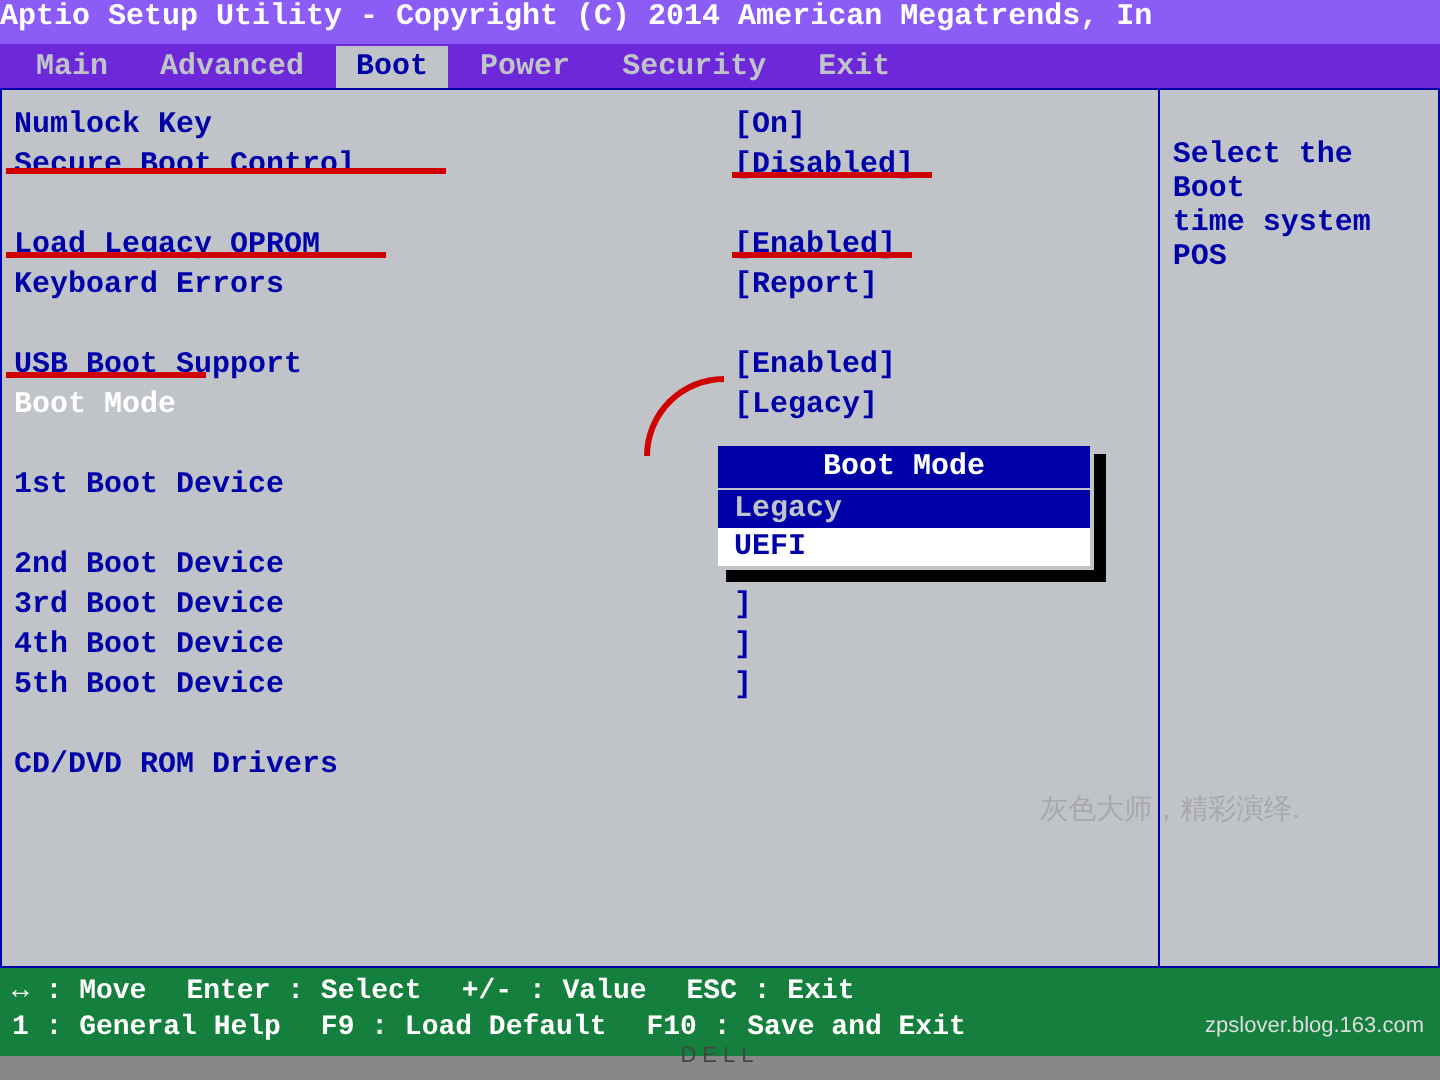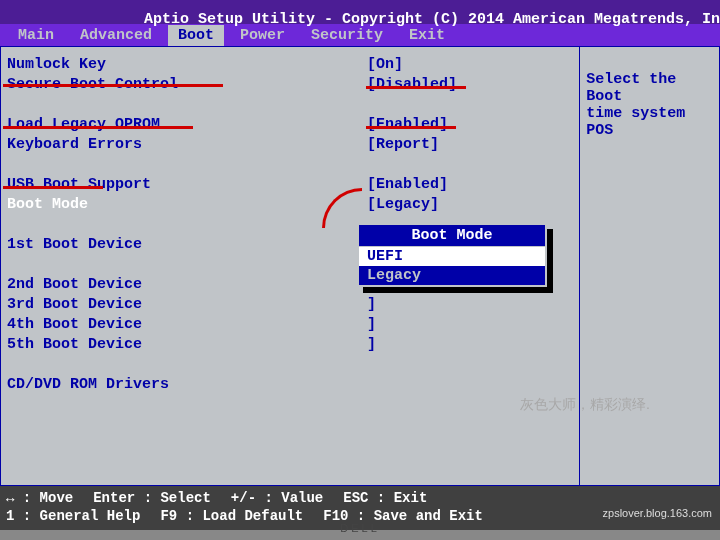--- a/index.html
+++ b/index.html
@@ -20,10 +20,10 @@
       position: relative;
     }
     .title-bar {
-      background: #4c1d95;
+      background: #8b5cf6;
       color: #fff;
-      text-align: right;
-      padding: 12px 0;
+      text-align: left;
+      padding: 1px 0;
       height: 22px;
       line-height: 16px;
     }

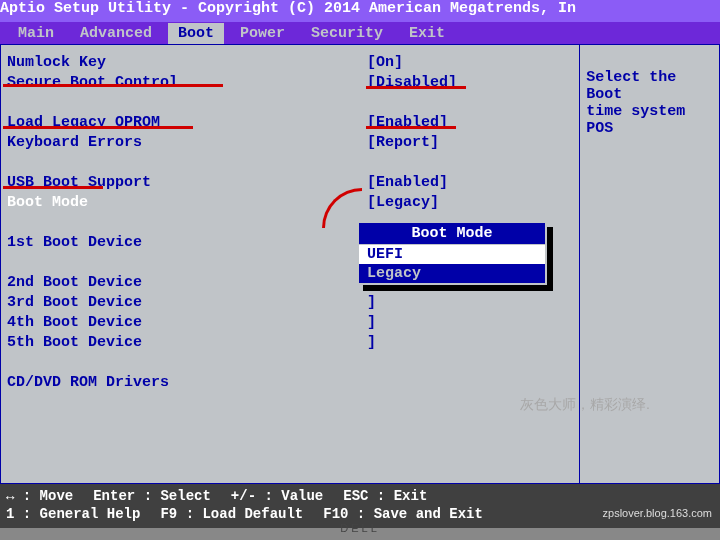--- a/index.html
+++ b/index.html
@@ -247,8 +247,8 @@
 
       <div class="popup">
         <div class="popup-title">Boot Mode</div>
+        <div class="popup-item">Legacy</div>
         <div class="popup-item selected">UEFI</div>
-        <div class="popup-item">Legacy</div>
       </div>
 
     </div>

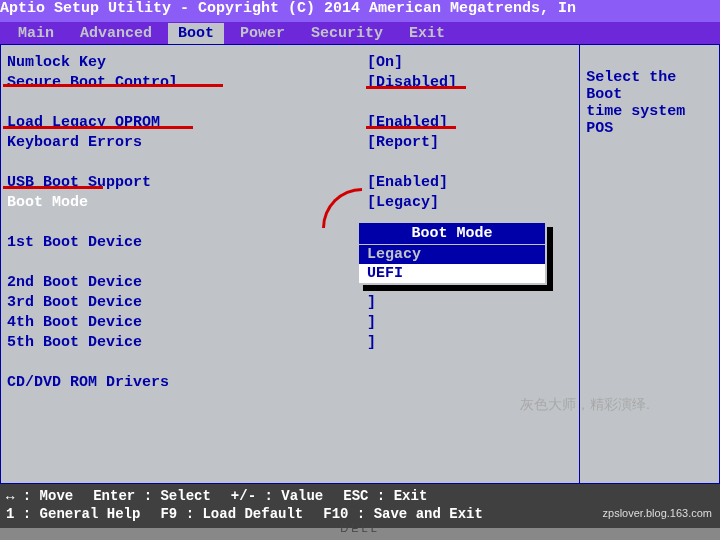--- a/index.html
+++ b/index.html
@@ -97,7 +97,7 @@
       color: #0000a8;
     }
     .help-bar {
-      background: #404040;
+      background: #15803d;
       color: #fff;
       padding: 3px 6px;
       height: 44px;

